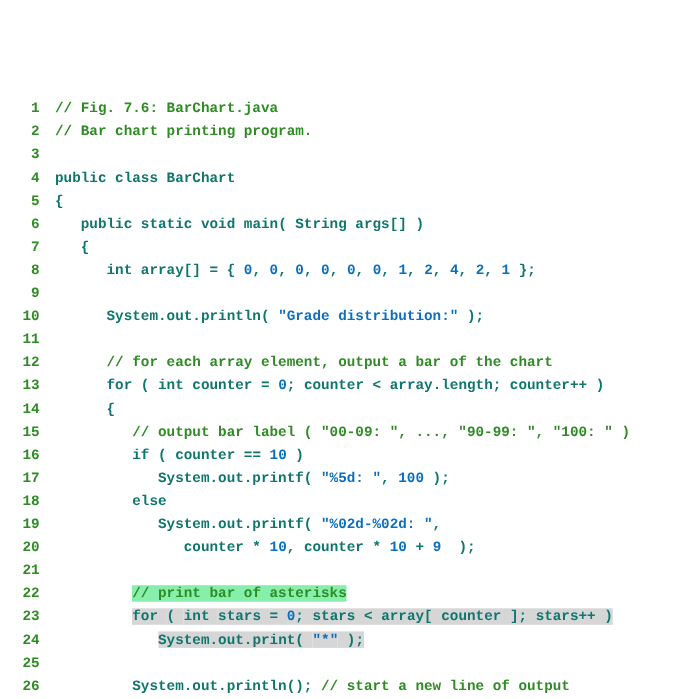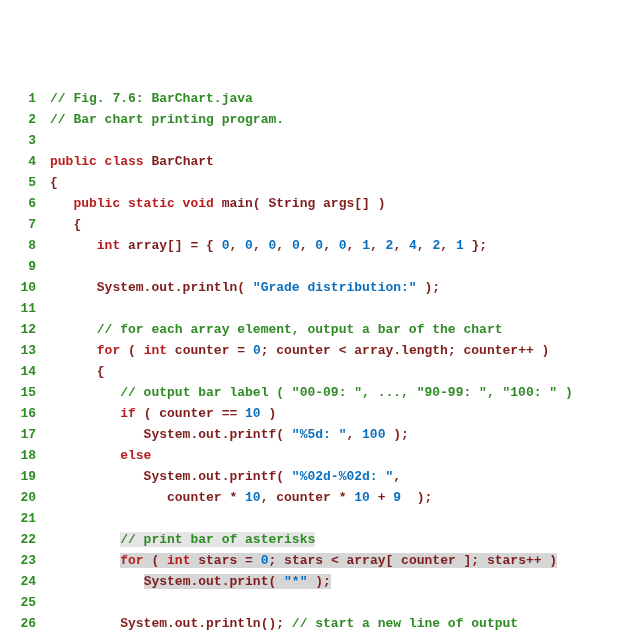--- a/index.html
+++ b/index.html
@@ -30,7 +30,7 @@
     font-weight: bold;
   }
   .cmt { color: #2f8b24; }
-  .kw  { color: #b91c1c; }
+  .kw  { color: #0f766e; }
   .num { color: #0a6fbf; }
   .str { color: #0a6fbf; }
   .pln { color: #7f1d1d; }

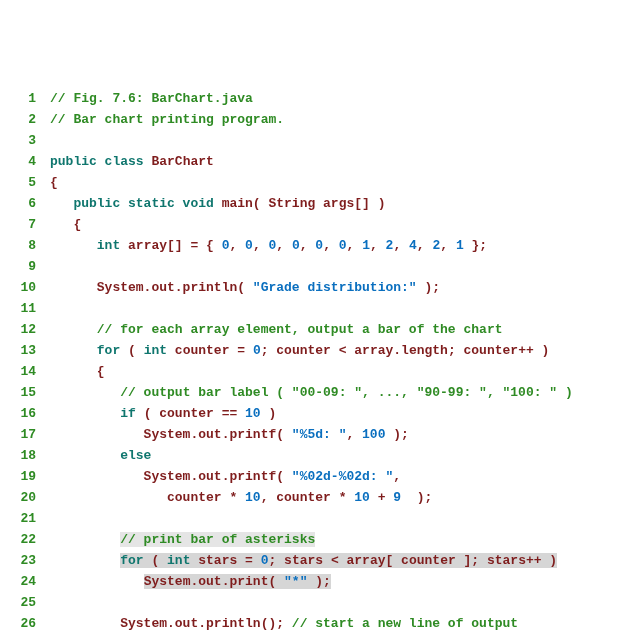--- a/index.html
+++ b/index.html
@@ -33,7 +33,7 @@
   .kw  { color: #0f766e; }
   .num { color: #0a6fbf; }
   .str { color: #0a6fbf; }
-  .pln { color: #7f1d1d; }
+  .pln { color: #0f766e; }
   .hl  { background: #d6d6d6; }
   .hlcmt { background: #e5e5e5; }
 </style>

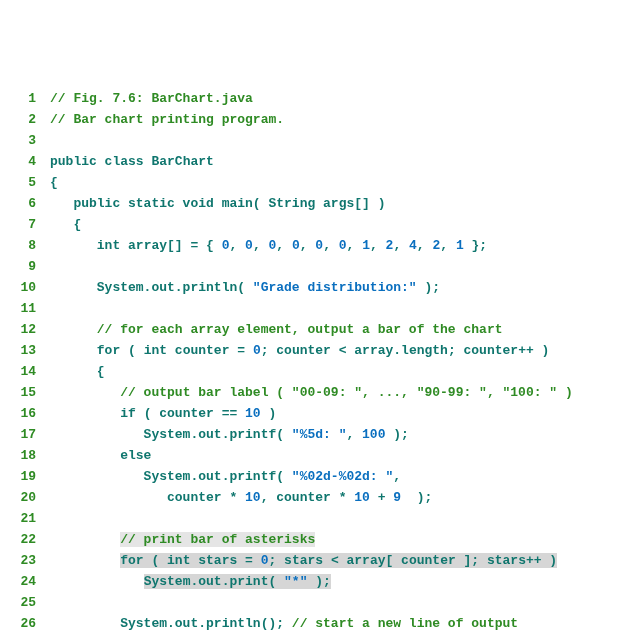--- a/index.html
+++ b/index.html
@@ -35,7 +35,7 @@
   .str { color: #0a6fbf; }
   .pln { color: #0f766e; }
   .hl  { background: #d6d6d6; }
-  .hlcmt { background: #e5e5e5; }
+  .hlcmt { background: #86efac; }
 </style>
 </head>
 <body>

